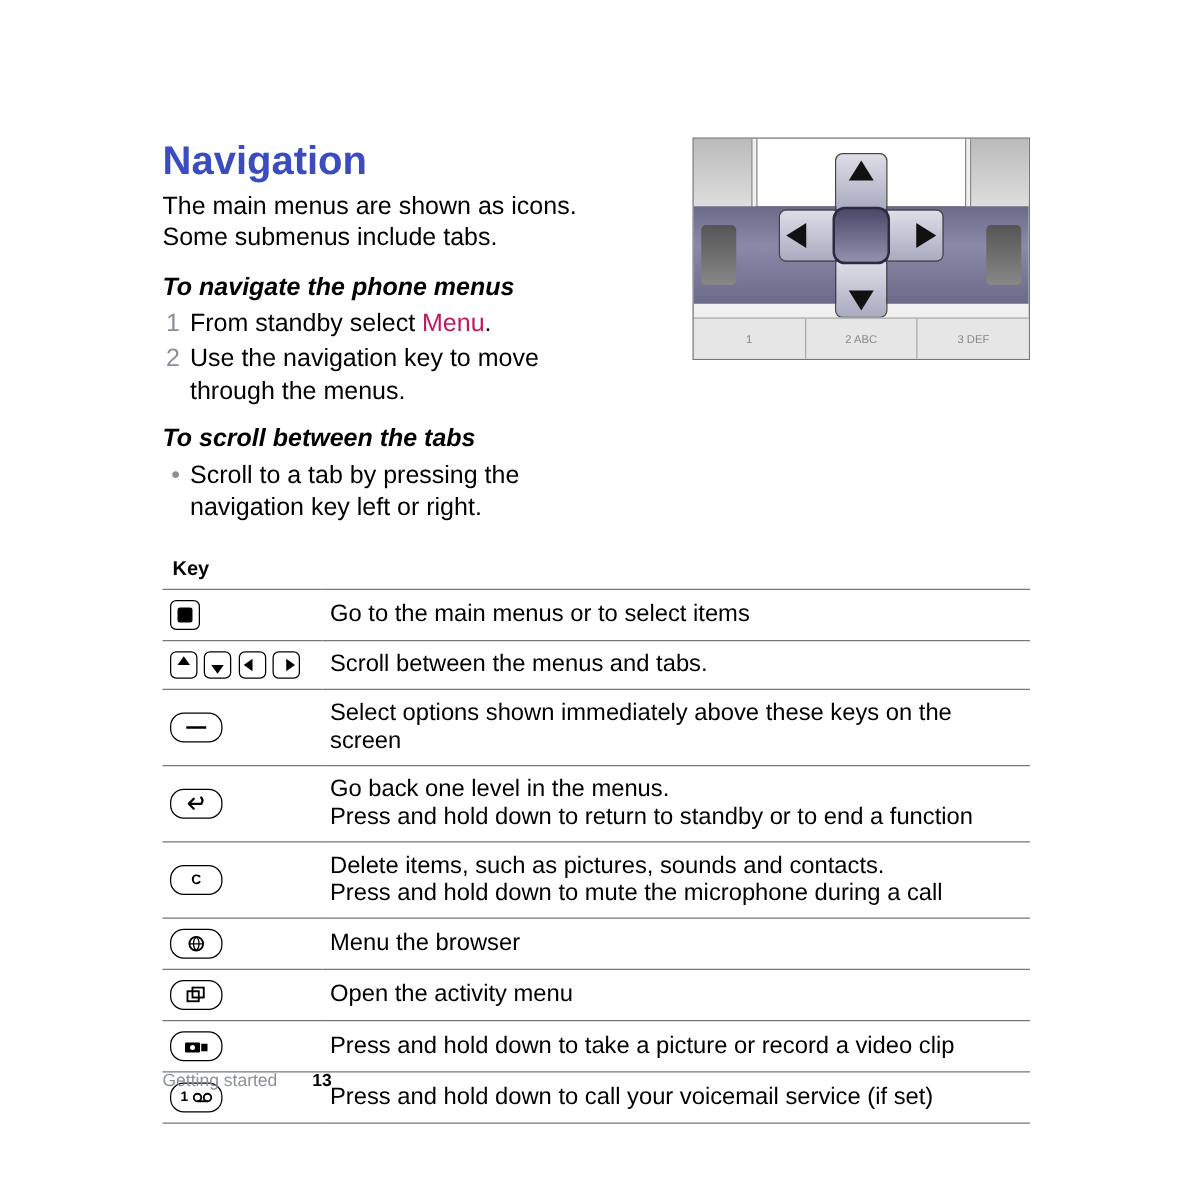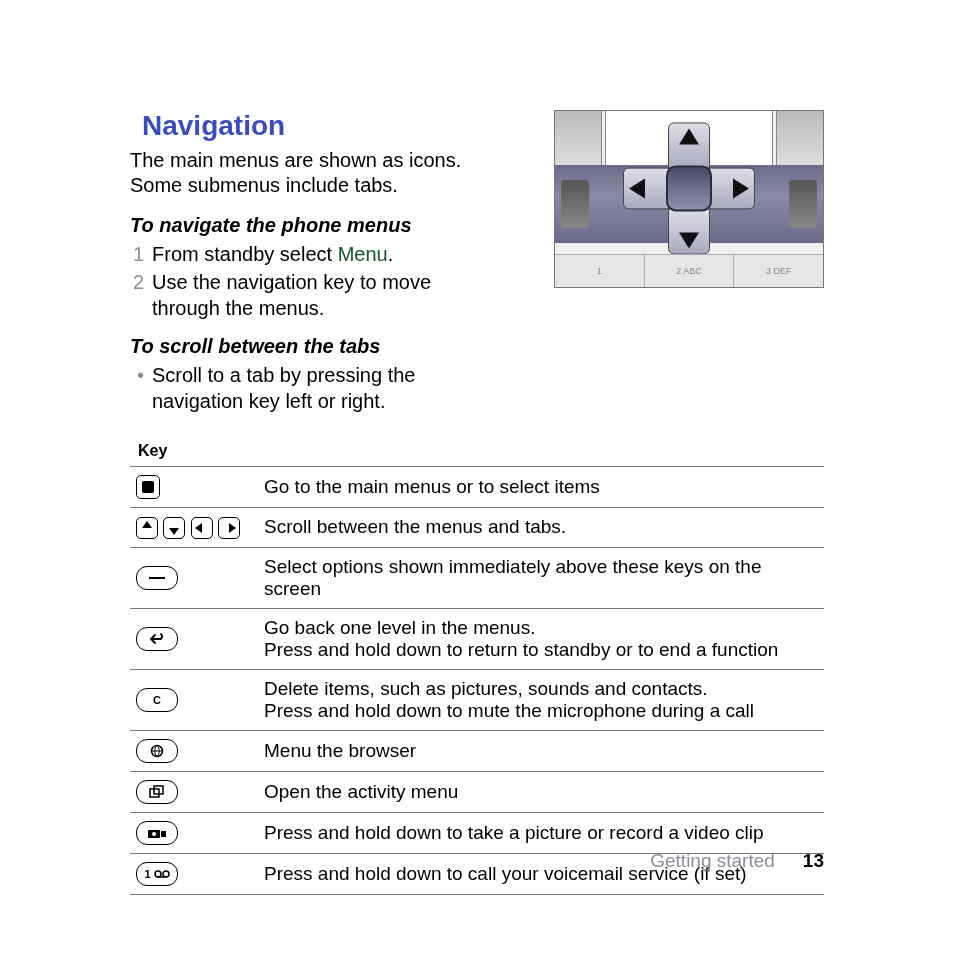--- a/index.html
+++ b/index.html
@@ -20,8 +20,8 @@
   }
   h2.heading {
     color: #3b4cc0;
-    font-size: 28px;
-    margin: 0 0 6px 12px;
+    font-size: 32px;
+    margin: 0 0 6px 0;
     font-weight: bold;
   }
   .intro {

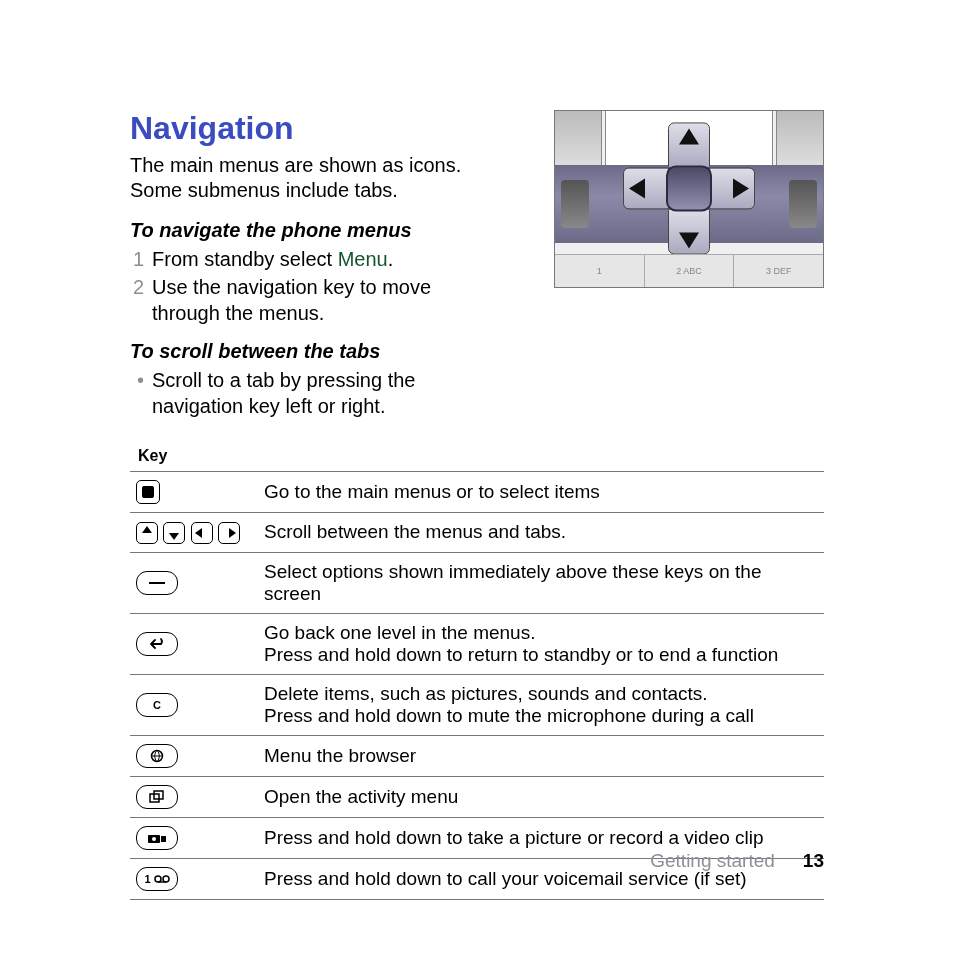--- a/index.html
+++ b/index.html
@@ -61,7 +61,7 @@
     flex: 1 1 auto;
   }
   .link {
-    color: #14532d;
+    color: #be185d;
     text-align: center;
   }
   .columns {

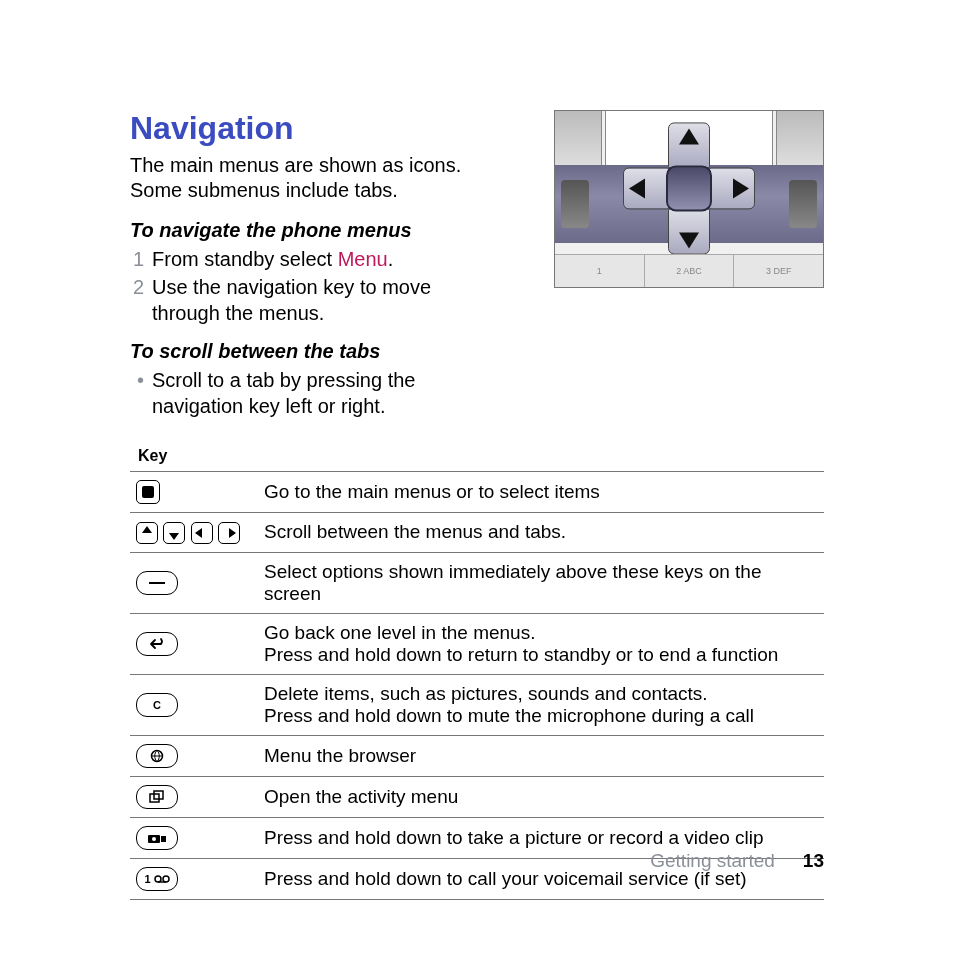--- a/index.html
+++ b/index.html
@@ -242,9 +242,8 @@
   }
   .footer-top {
     color: #8a8f98;
-    font-size: 19px;
-    display: flex;
-    justify-content: flex-end;
+    font-size: 14px;
+    display: flex;
     padding: 0 130px;
     gap: 28px;
     margin-bottom: 4px;

